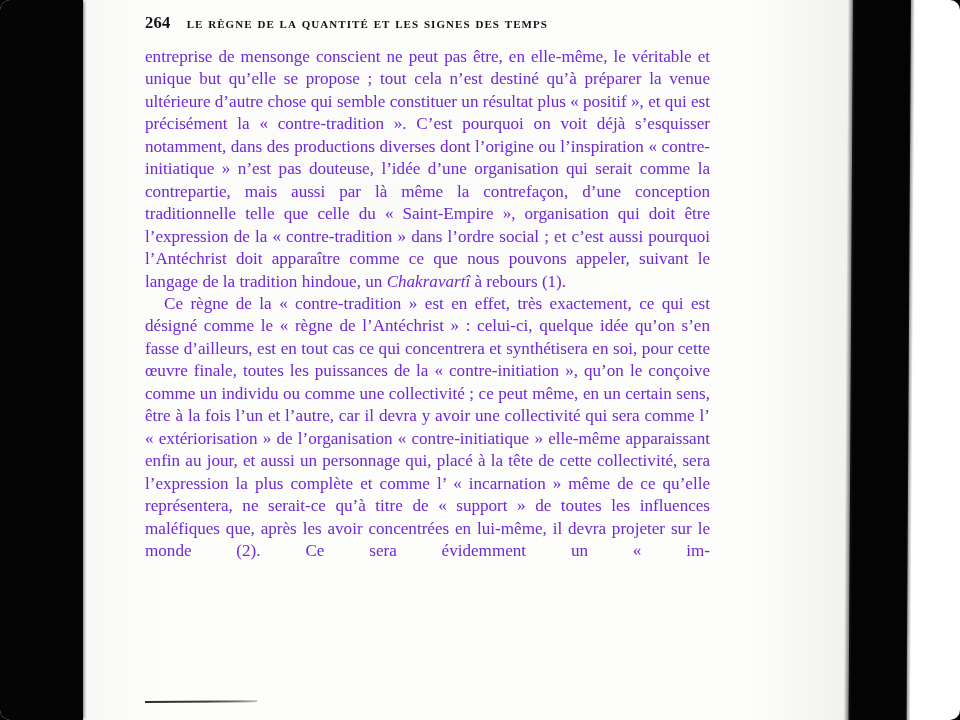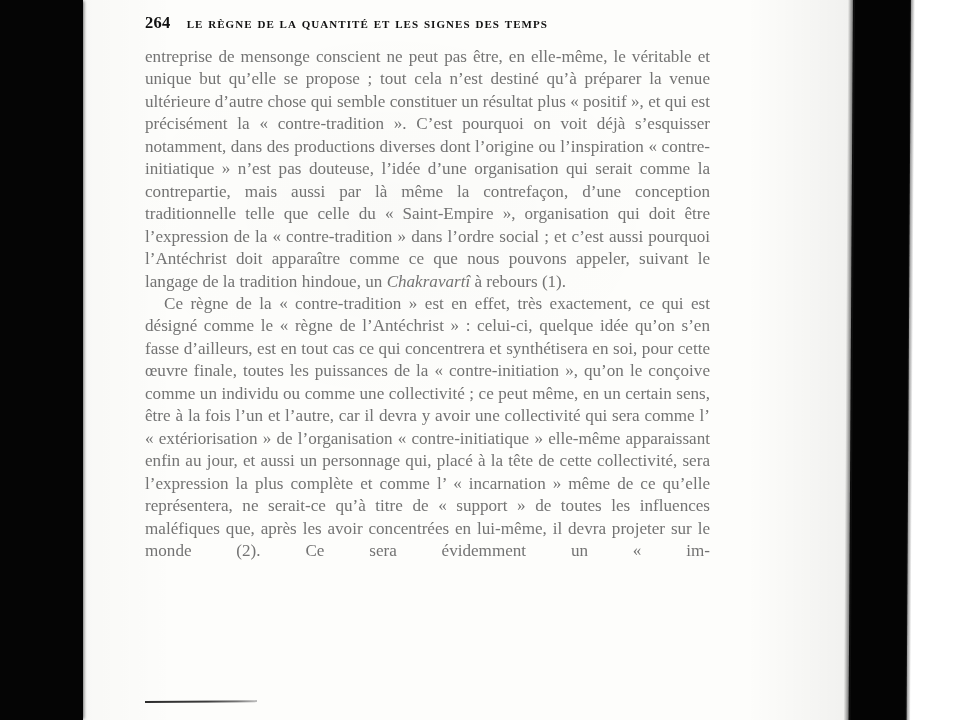--- a/index.html
+++ b/index.html
@@ -20,6 +20,7 @@
     height: 720px;
     background: #ffffff;
     overflow: hidden;
+    border-radius: 10px;
   }
 
   

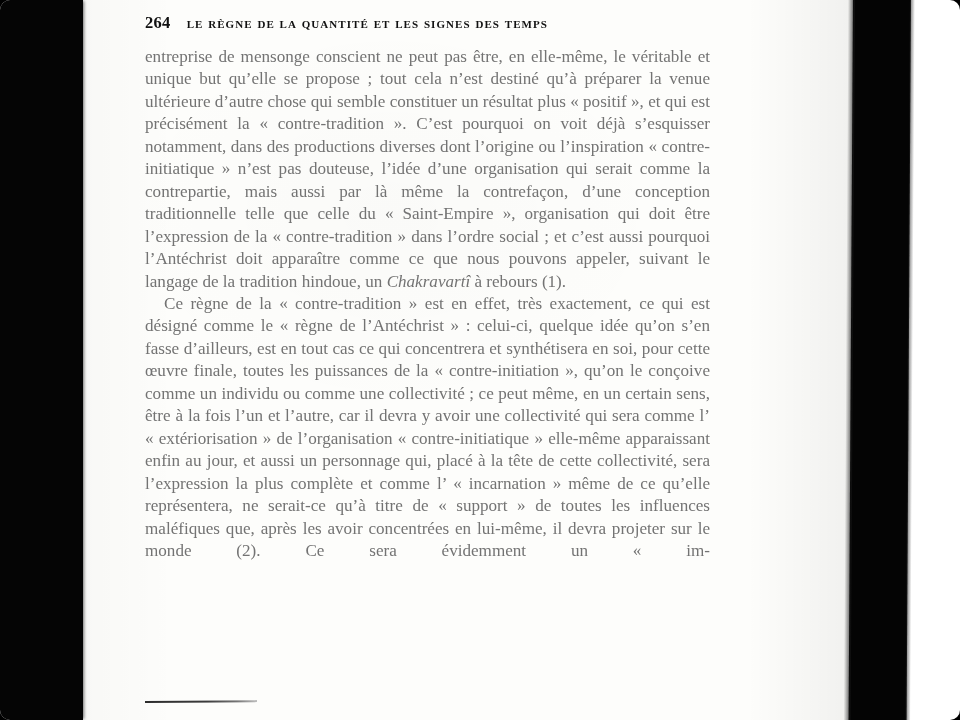--- a/index.html
+++ b/index.html
@@ -112,7 +112,7 @@
     left: 145px;
     top: 46px;
     width: 565px;
-    color: #737373;
+    color: #6d28d9;
     font-size: 17.1px;
     line-height: 22.45px;
     text-align: justify;

